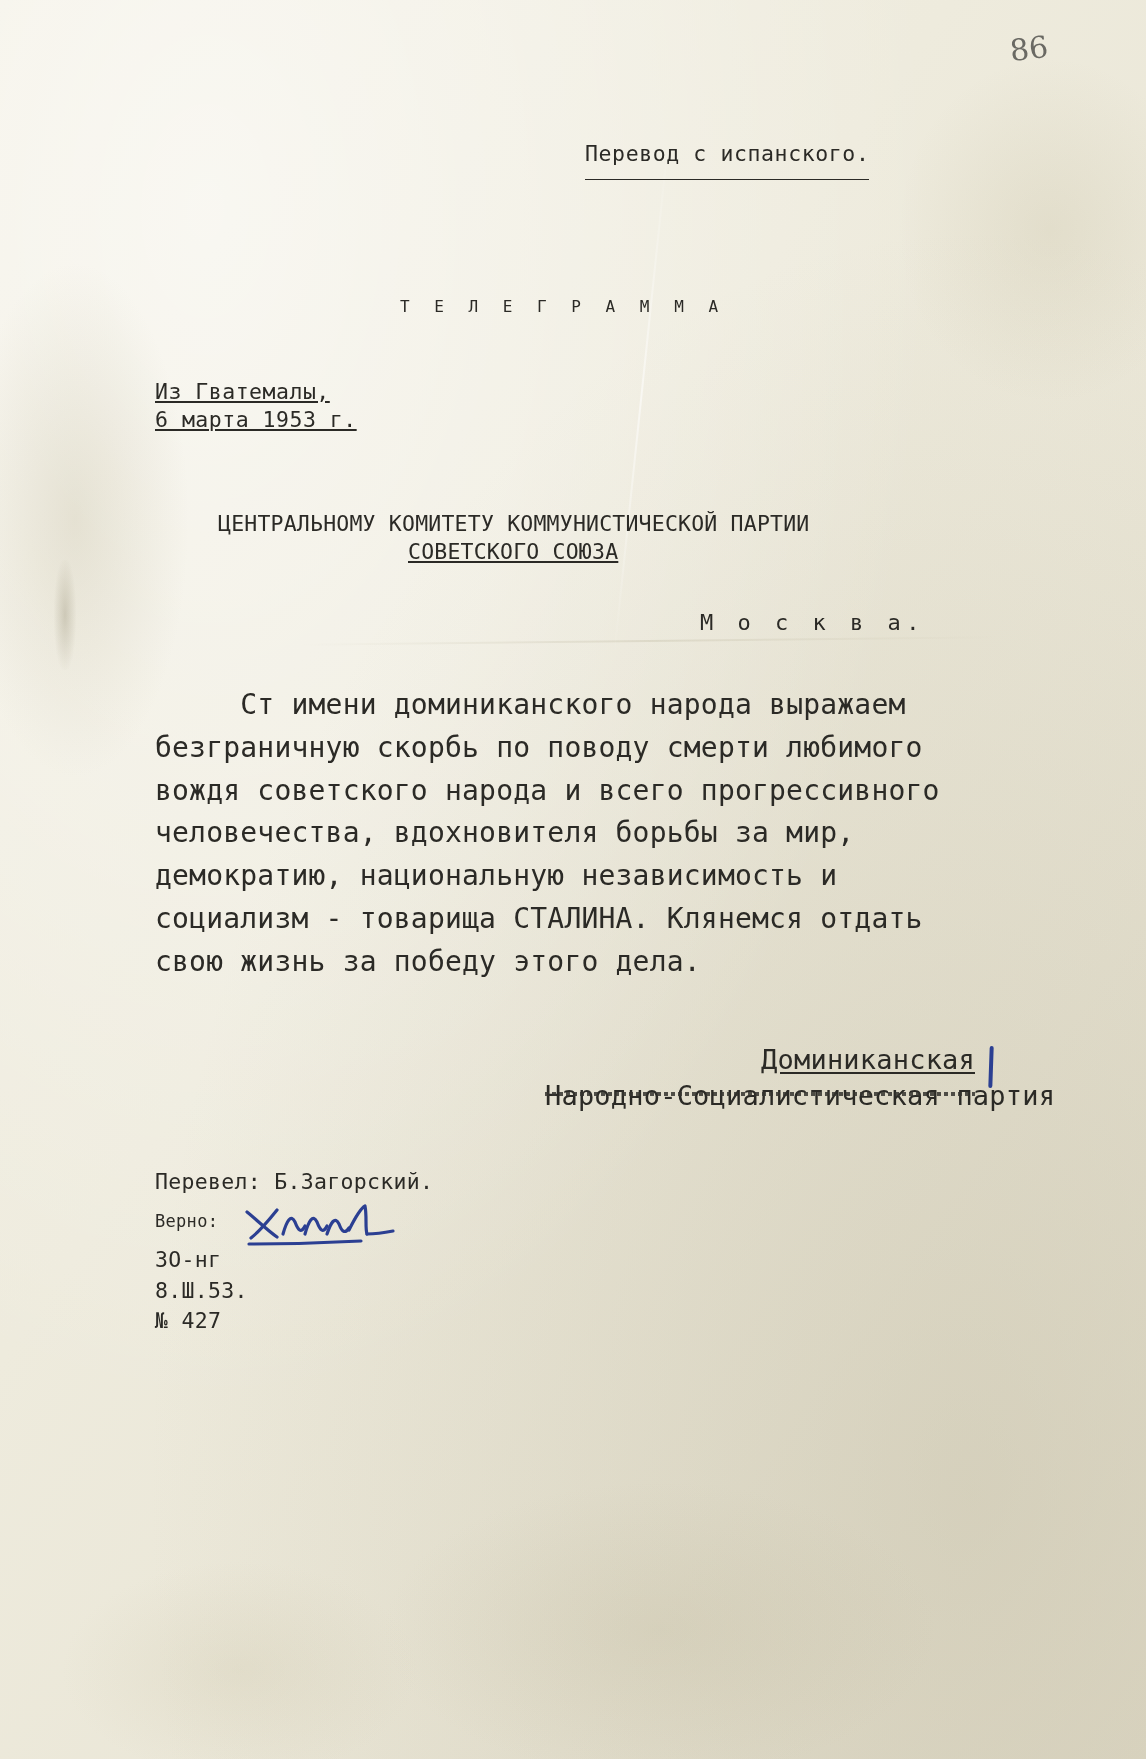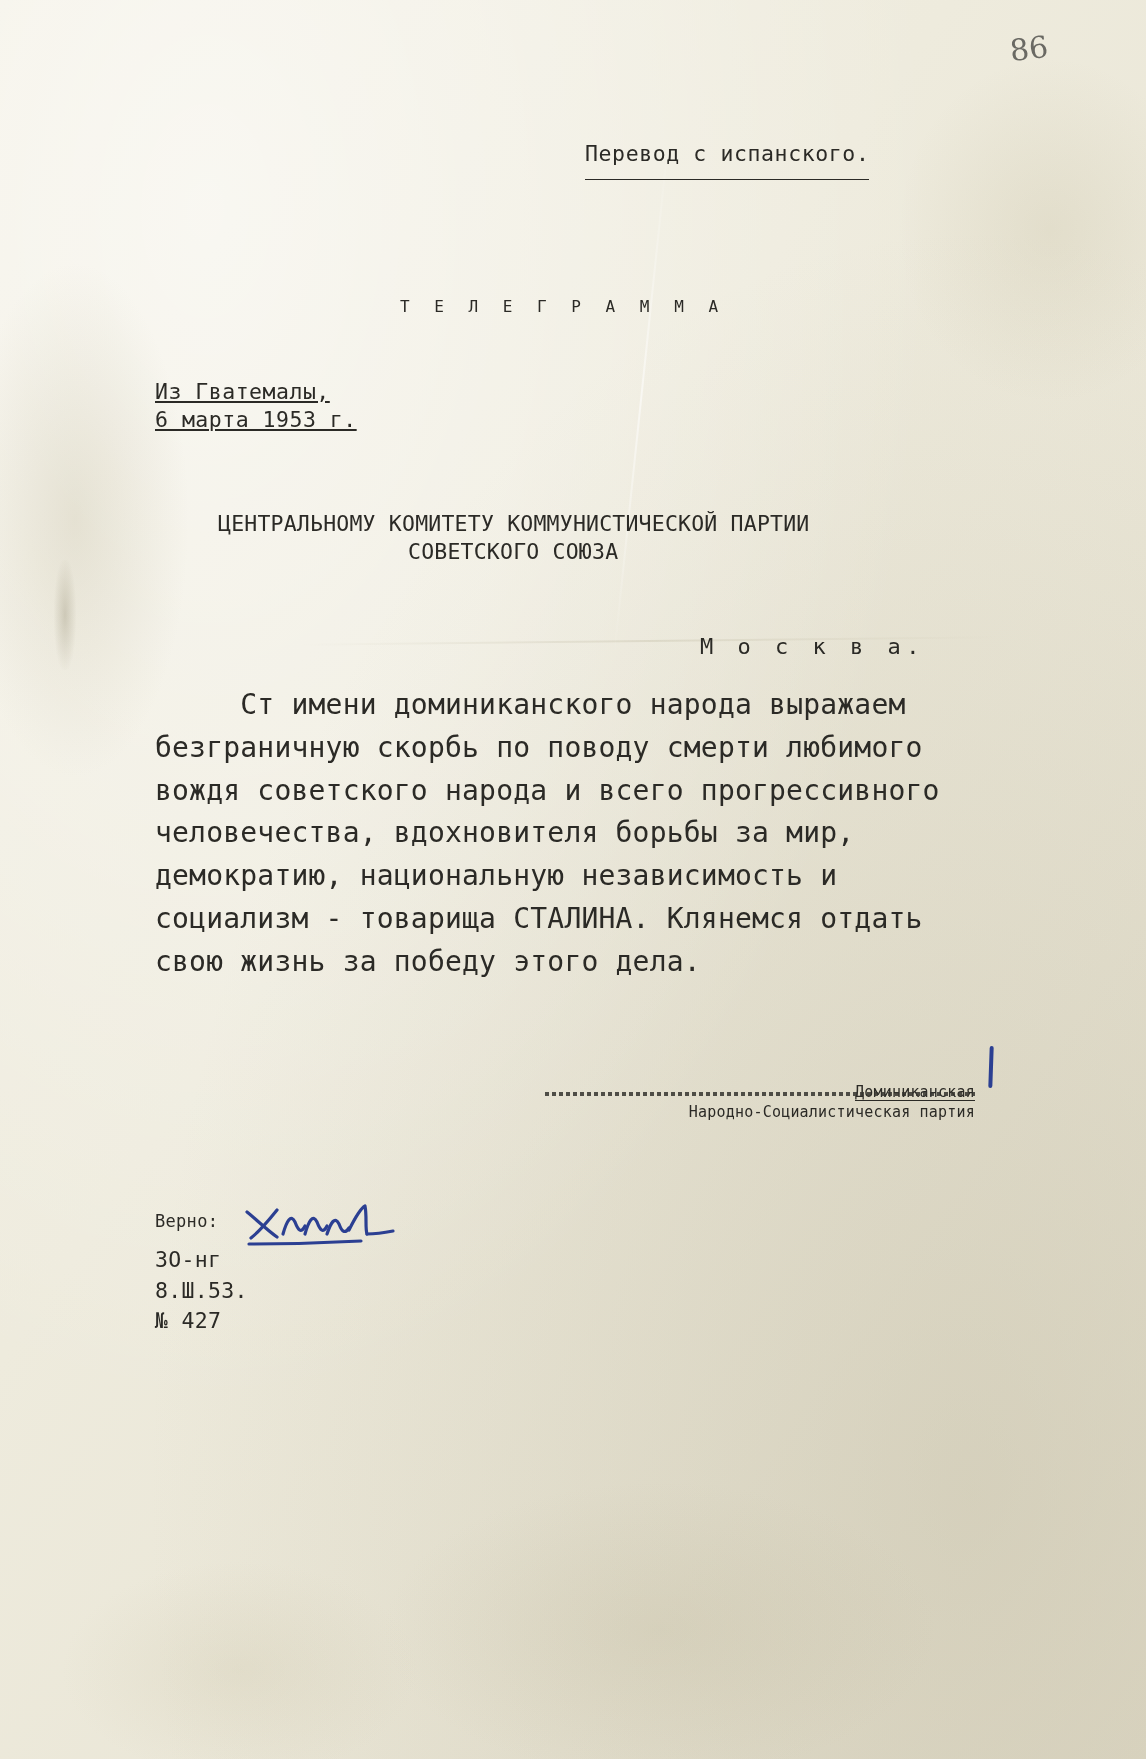--- a/index.html
+++ b/index.html
@@ -129,7 +129,7 @@
     letter-spacing: 0.2px;
     line-height: 1.3;
   }
-  #addressee .ind { padding-left: 190px; display: inline-block; }
+  #addressee .ind { padding-left: 190px; display: inline-block; text-decoration: underline; }
 
   #city {
     left: 700px;

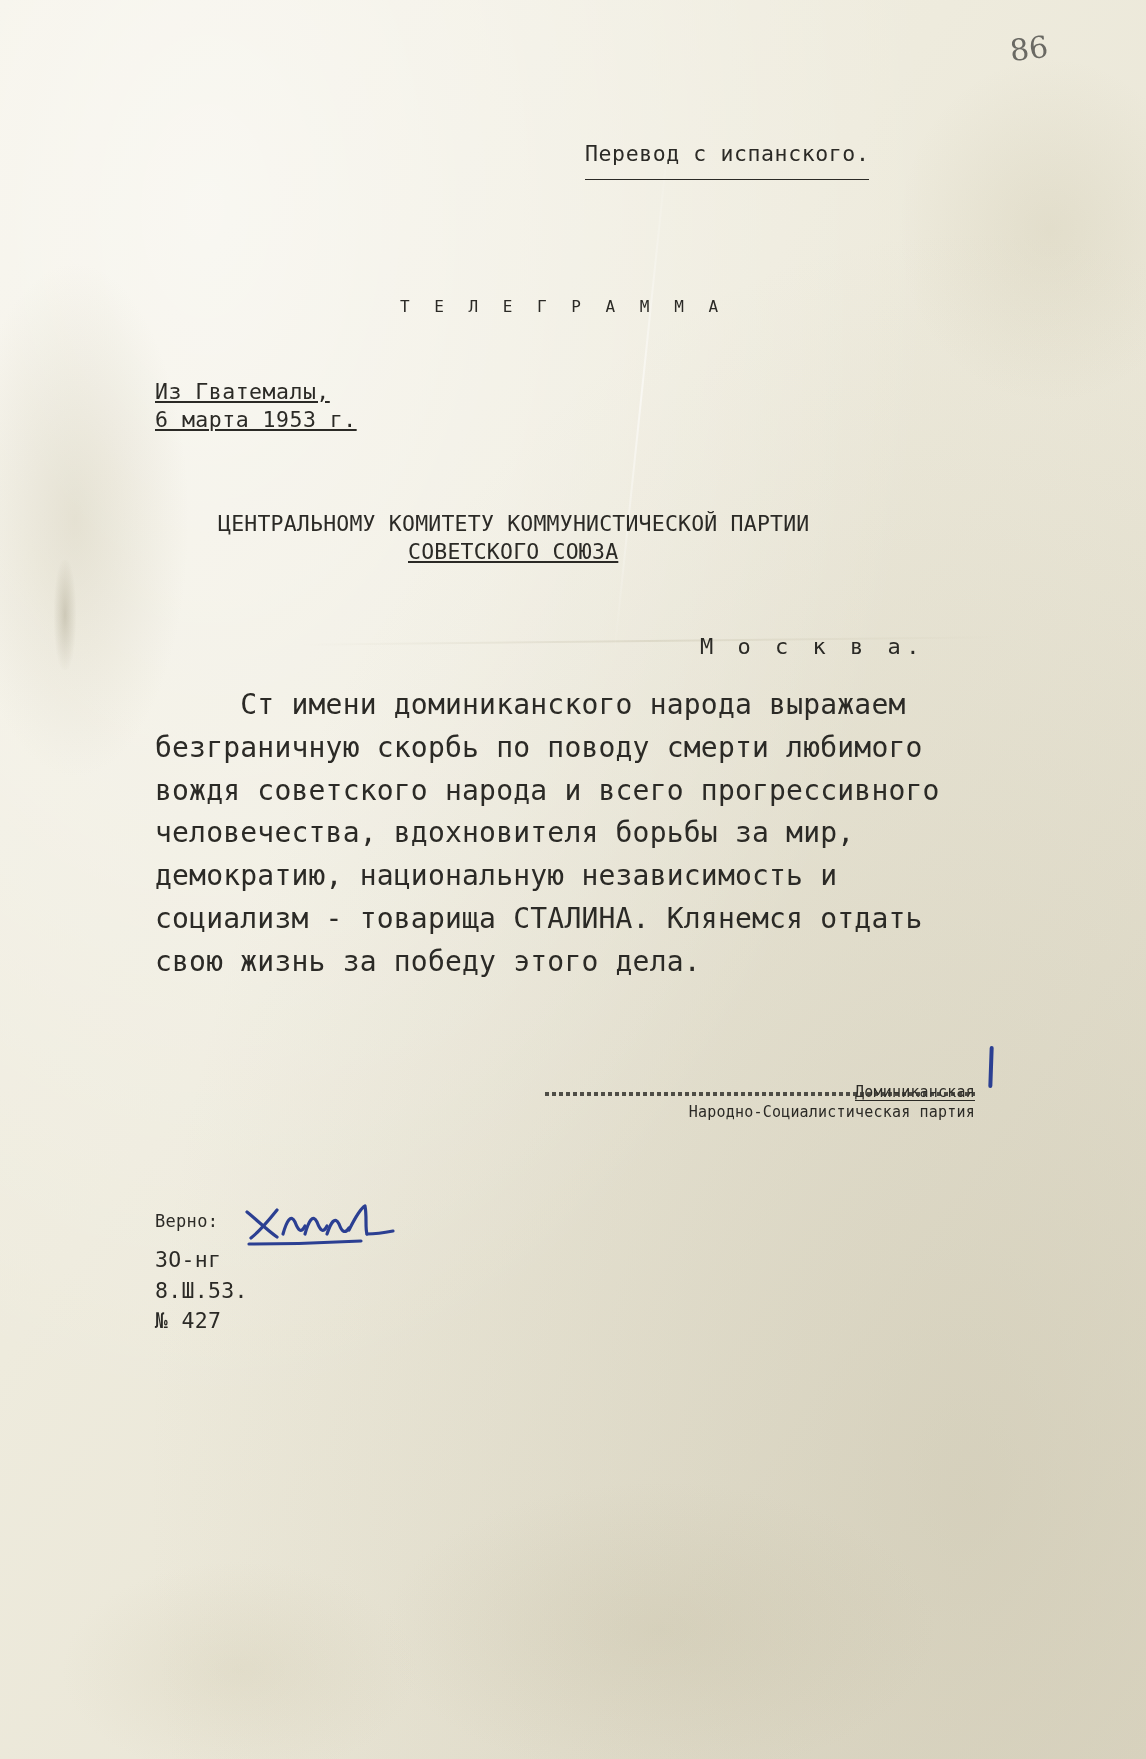--- a/index.html
+++ b/index.html
@@ -136,7 +136,6 @@
     top: 612px;
     font-size: 22px;
     letter-spacing: 5.5px;
-    margin-top: 24px;
   }
 
   #body {

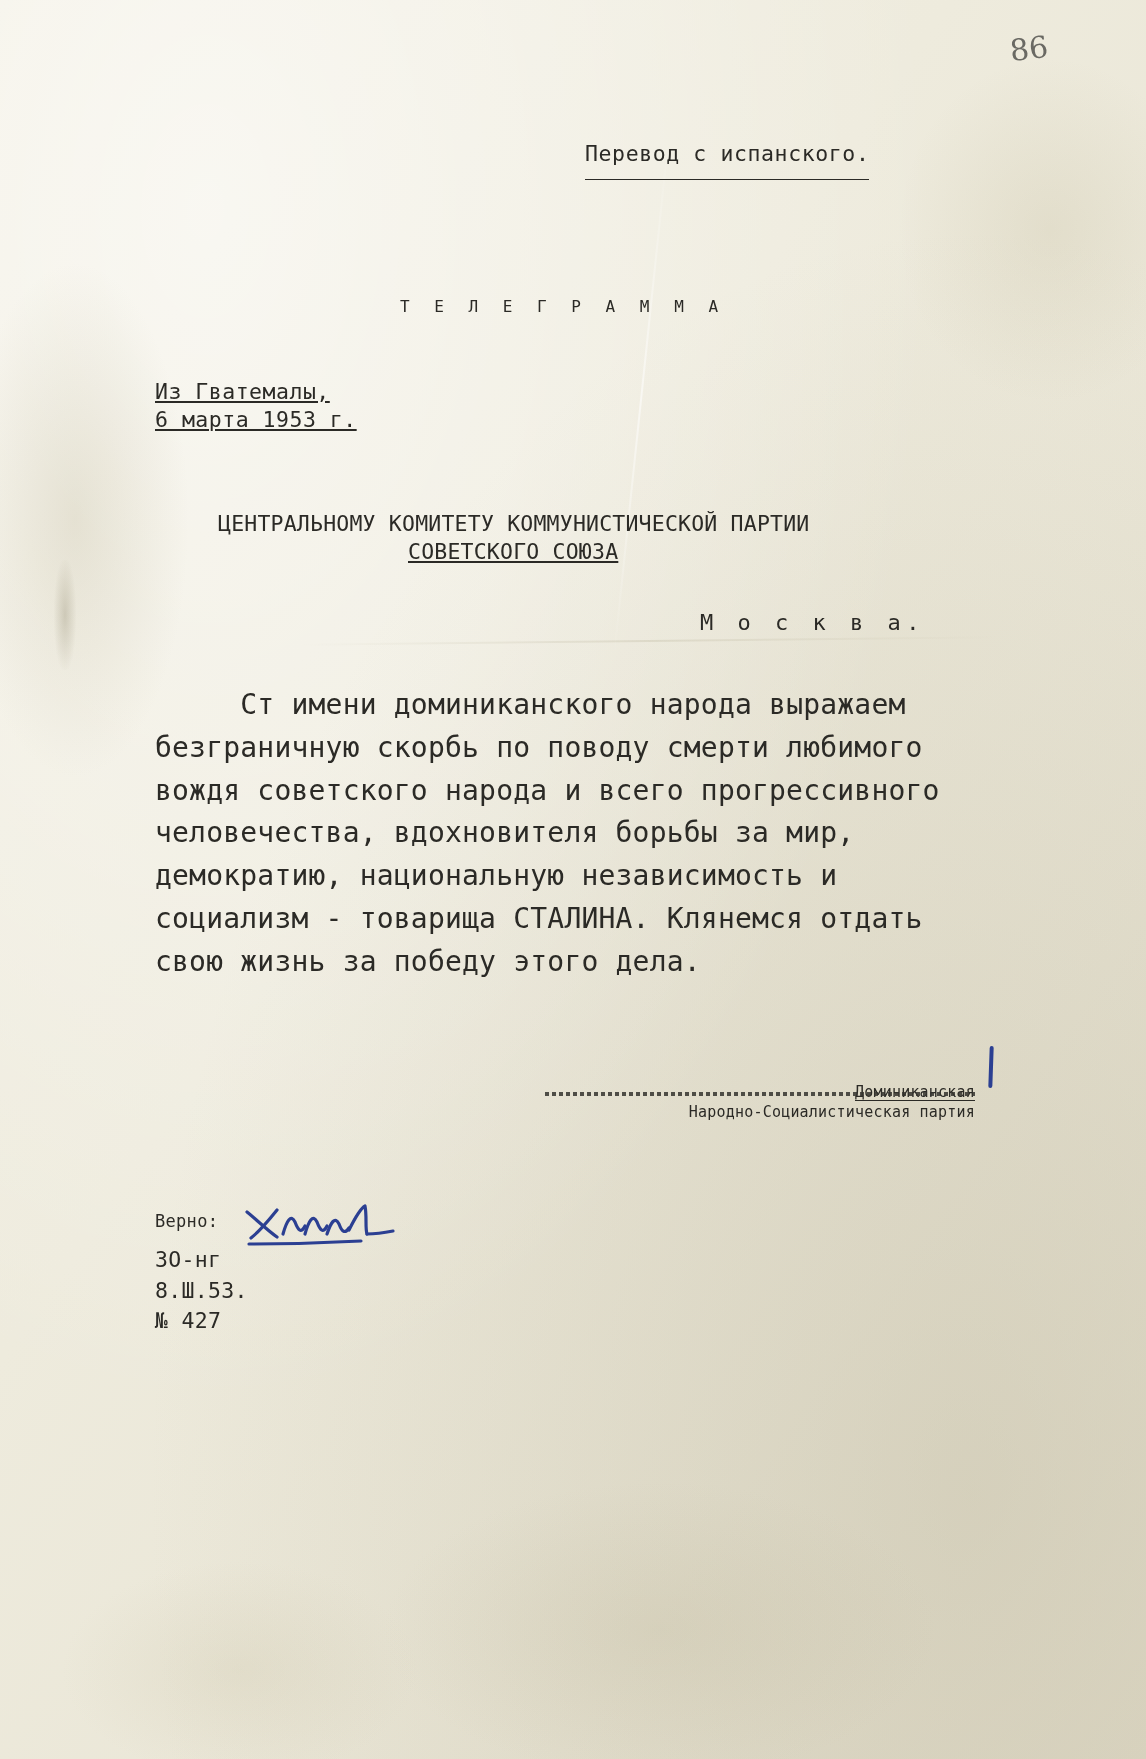--- a/index.html
+++ b/index.html
@@ -151,12 +151,11 @@
   #signature {
     left: 545px;
     top: 1042px;
-    font-size: 15px;
+    font-size: 27px;
     letter-spacing: 0.2px;
     line-height: 1.35;
     text-align: right;
     width: 430px;
-    margin-top: 40px;
   }
   #sig-line1 {
     display: block;

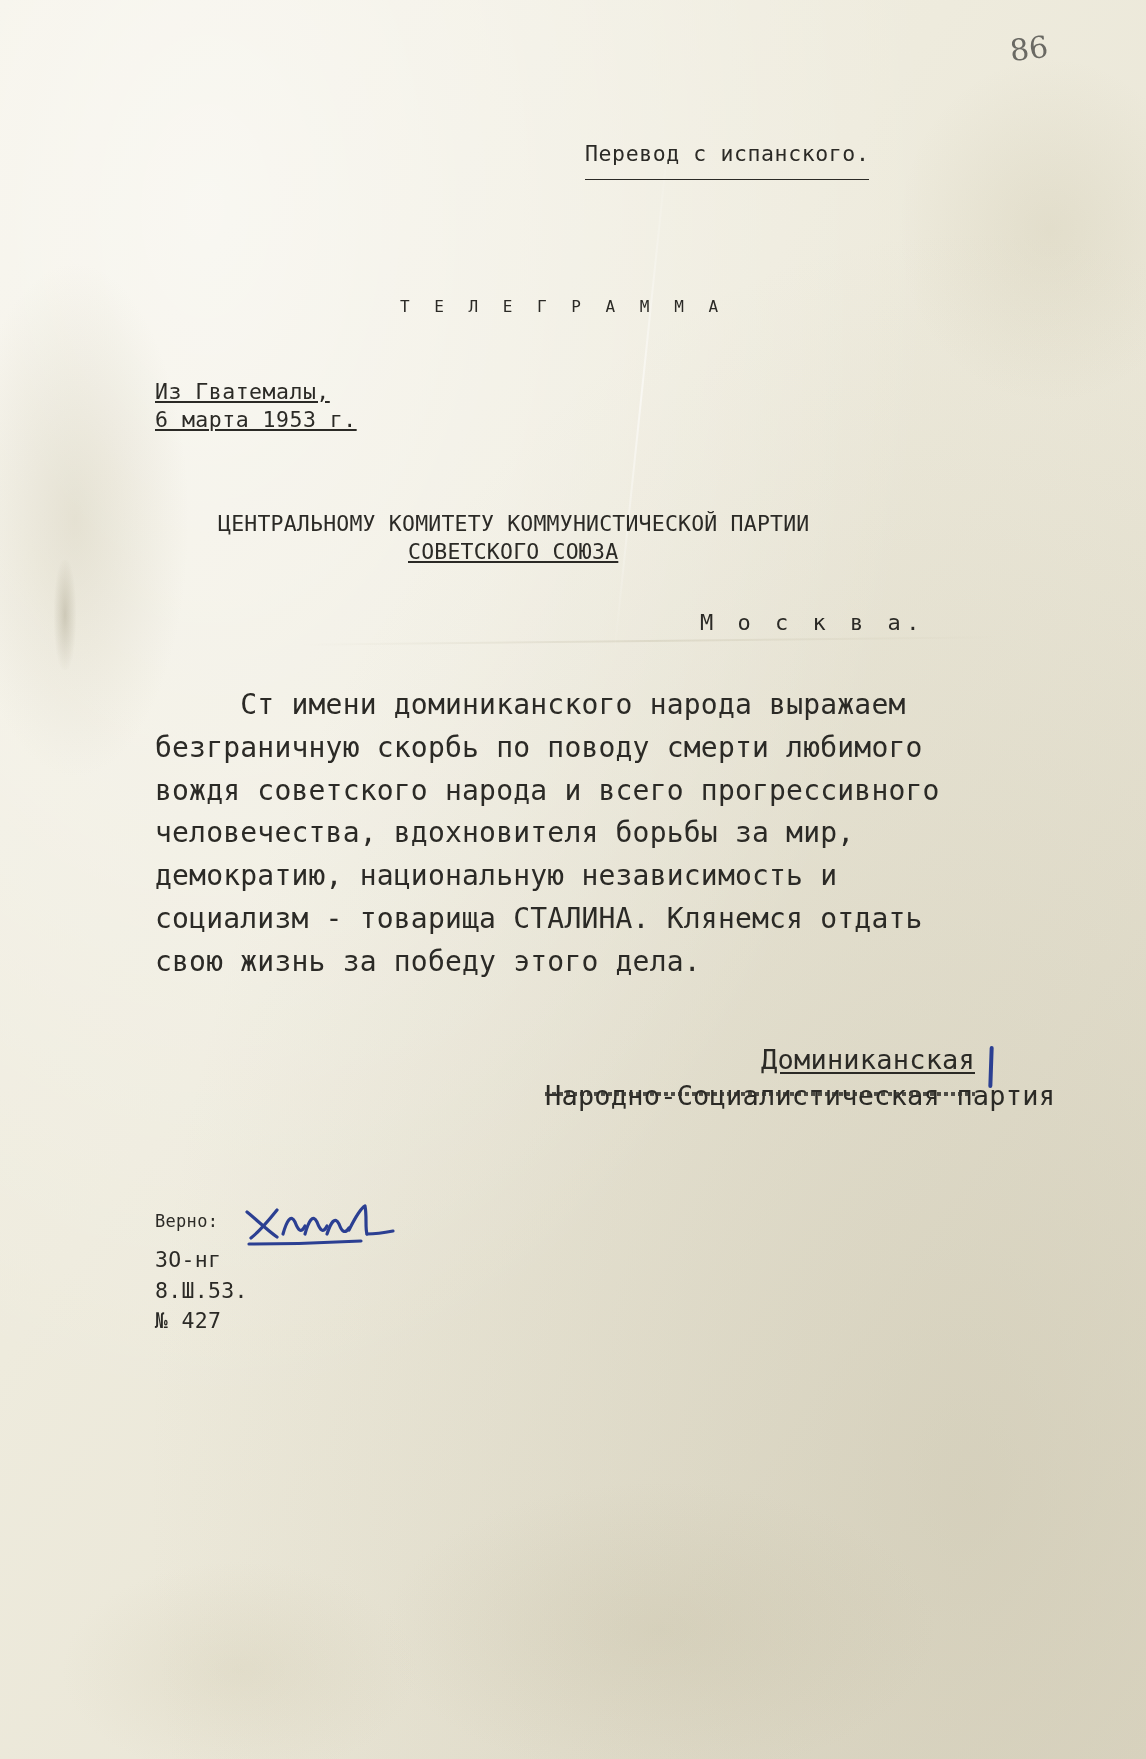--- a/index.html
+++ b/index.html
@@ -251,6 +251,7 @@
   <div class="sig-underline"></div>
   <div id="blue-mark"></div>
 
+  <div class="txt" id="footer">Перевел: Б.Загорский.</div>
 
   <div class="txt" id="verno-label">Верно:</div>
 

